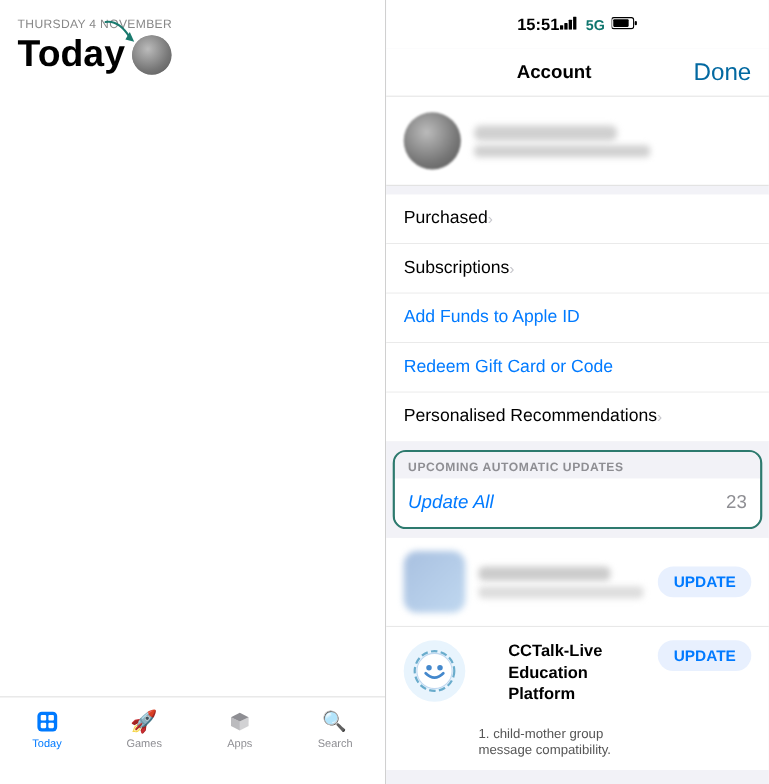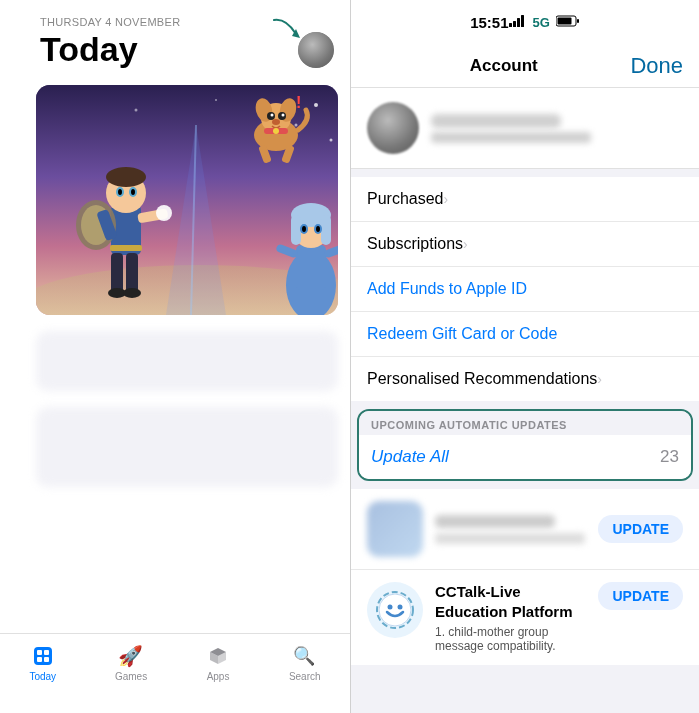--- a/index.html
+++ b/index.html
@@ -18,10 +18,9 @@
       height: 713px;
       background: #fff;
       display: flex;
-      flex-direction: column;
+      flex-direction: row;
       overflow: hidden;
       position: relative;
-      padding-left: 24px;
     }
 
     .left-header {

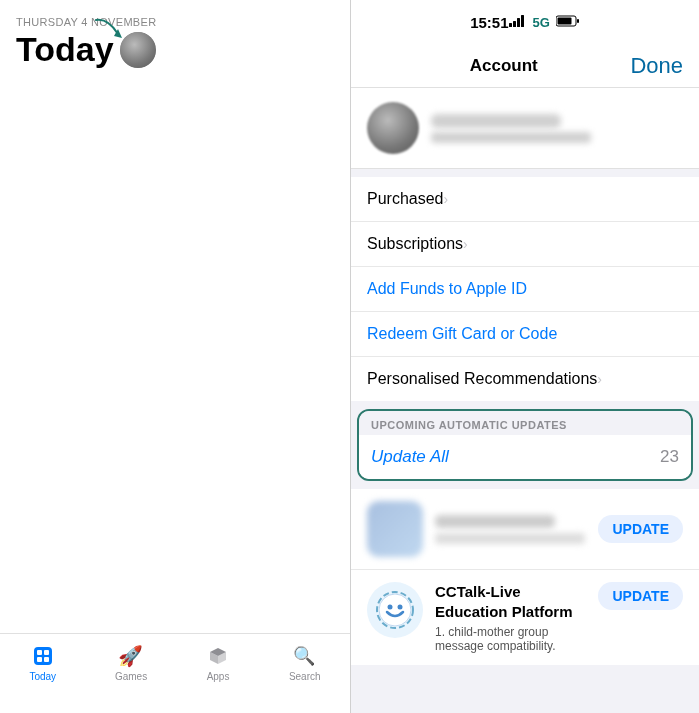--- a/index.html
+++ b/index.html
@@ -445,6 +445,7 @@
       font-weight: 600;
       color: #000;
       line-height: 1.3;
+      margin-left: 27px;
     }
 
     .cctalk-version {

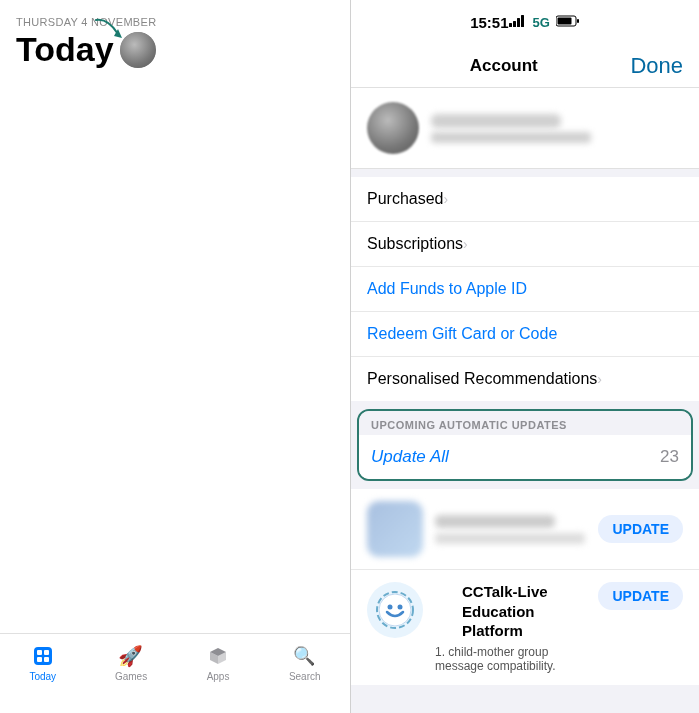--- a/index.html
+++ b/index.html
@@ -457,7 +457,7 @@
     .cctalk-desc {
       font-size: 12px;
       color: #555;
-      margin-top: 4px;
+      margin-top: 19px;
     }
 
     

